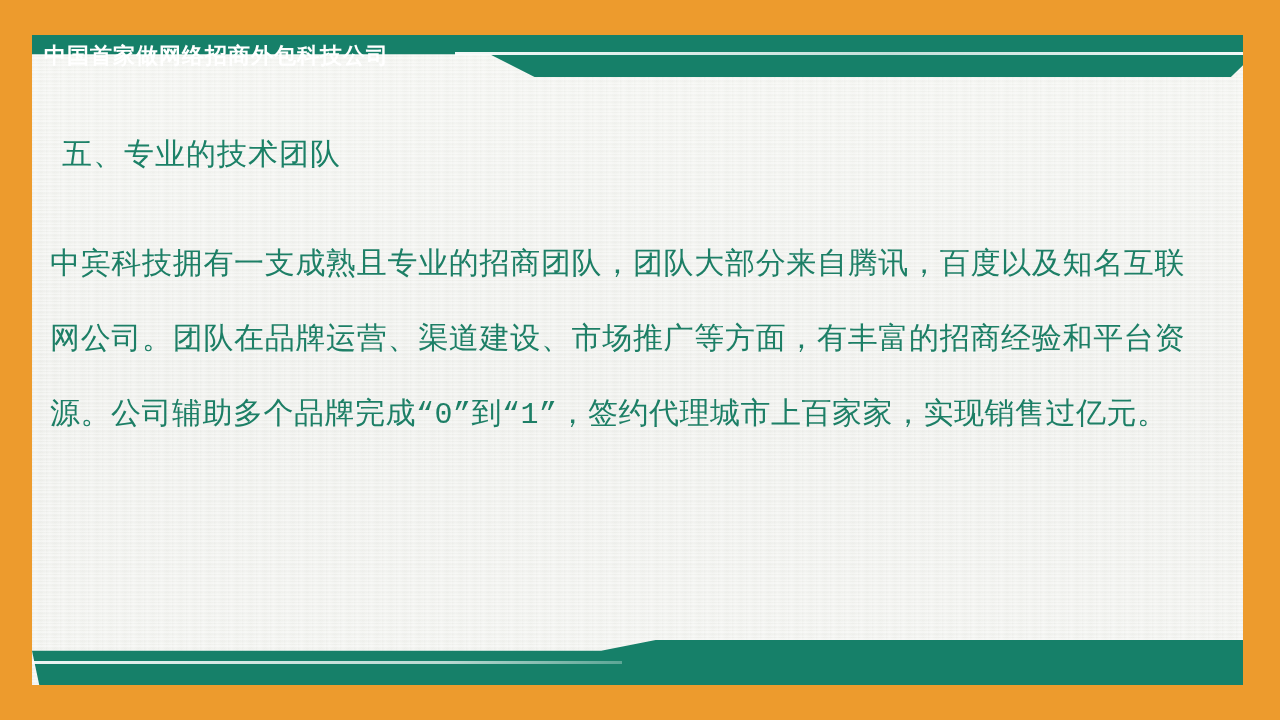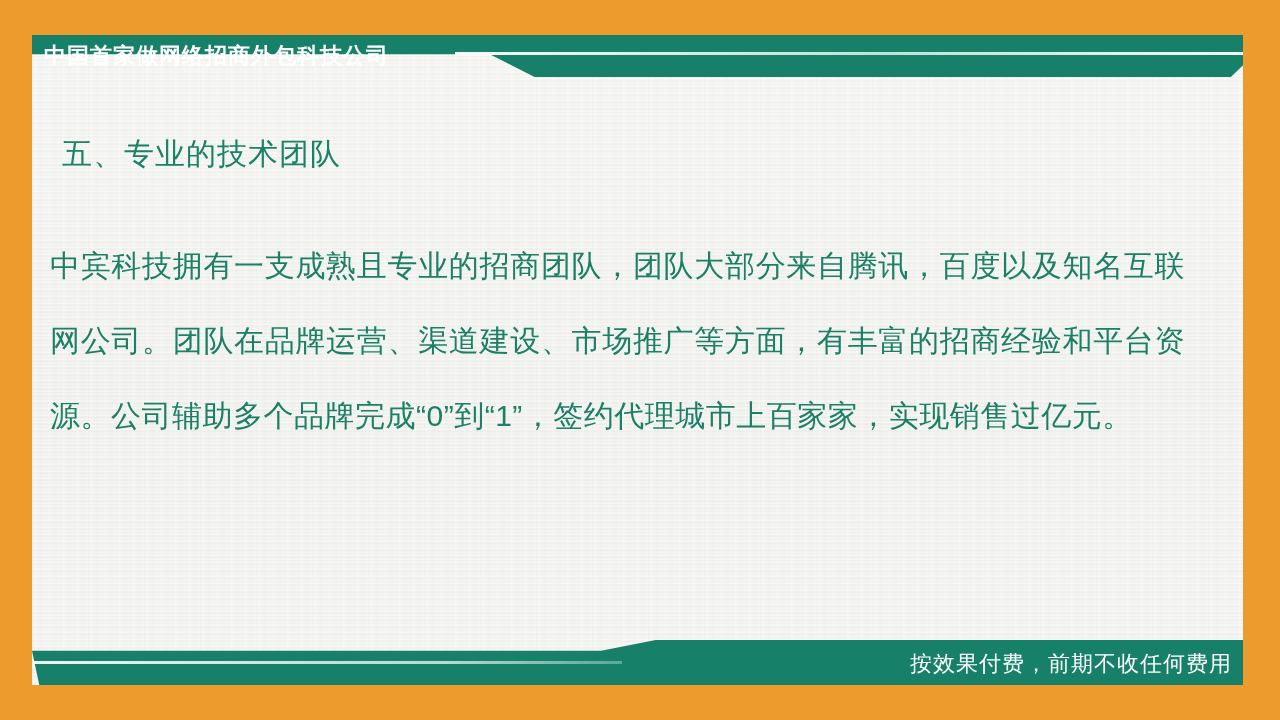--- a/index.html
+++ b/index.html
@@ -98,7 +98,7 @@
     left: 50px; top: 228px;
     width: 1135px;
     color: #1D7F66;
-    font-family: Liberation Sans, sans-serif;
+    font-family: Liberation Mono, monospace;
     font-size: 30px;
     line-height: 75px;
     text-align: justify;

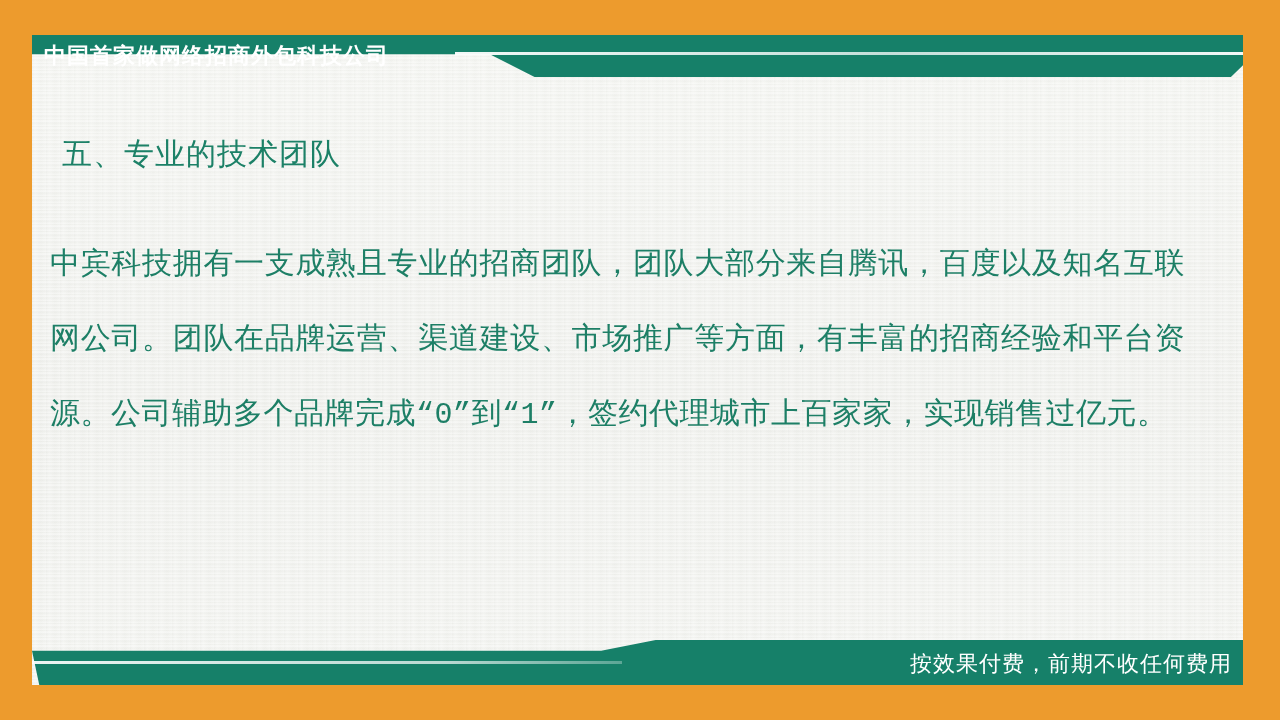--- a/index.html
+++ b/index.html
@@ -159,7 +159,6 @@
 
   <div class="footer-band"></div>
   <div class="footer-hairline"></div>
-  <div class="footer-text">按效果付费，前期不收任何费用</div>
 
 </div>
 

